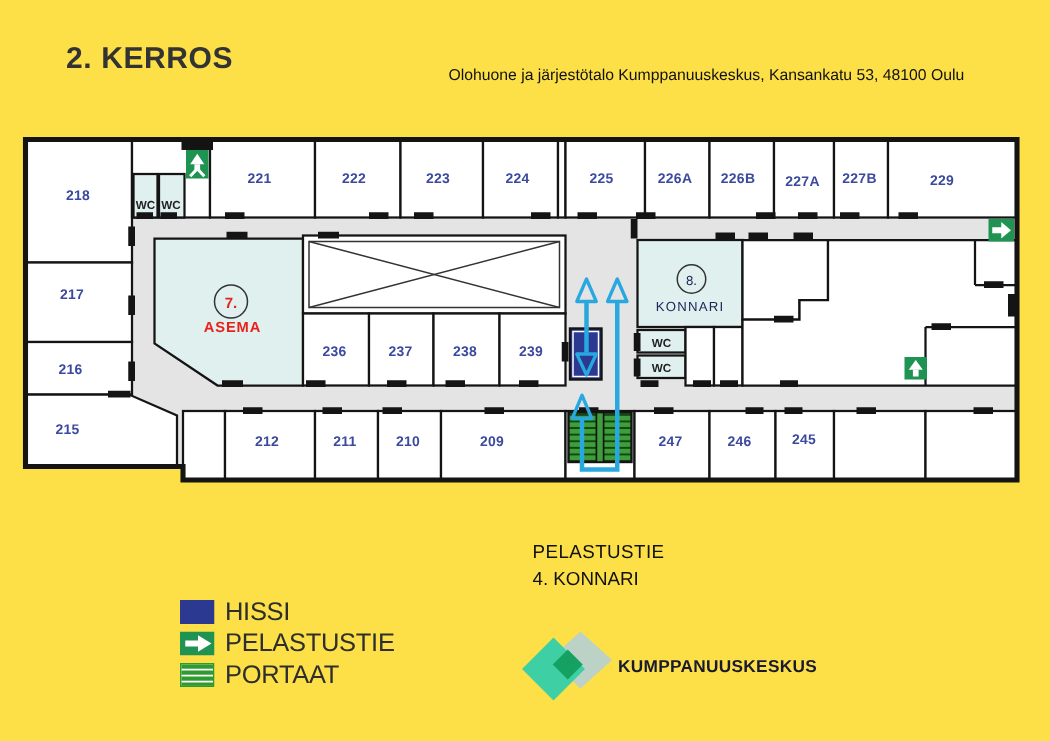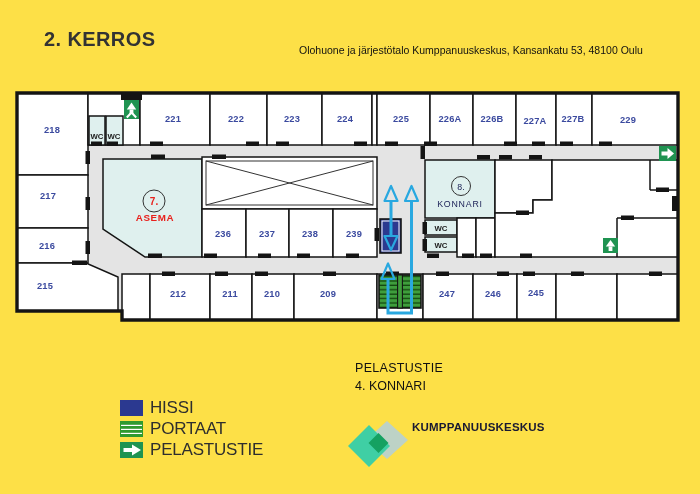--- a/index.html
+++ b/index.html
@@ -269,6 +269,14 @@
     </div>
     <div class="legend-row">
       <svg class="legend-ic" viewBox="0 0 23 16">
+        <rect width="23" height="16" fill="#1f9351"></rect>
+        <polygon points="12,2.5 21,8 12,13.5" fill="#ffffff"></polygon>
+        <rect x="3.5" y="6" width="9" height="4" fill="#ffffff"></rect>
+      </svg>
+      <span class="legend-lb">PELASTUSTIE</span>
+    </div>
+    <div class="legend-row">
+      <svg class="legend-ic" viewBox="0 0 23 16">
         <rect x="0.5" y="0.5" width="22" height="15" fill="#ffffff" stroke="#2f9a2f" stroke-width="1"></rect>
         <rect x="1" y="1" width="21" height="2.8" fill="#2f9a2f"></rect>
         <rect x="1" y="5" width="21" height="2.8" fill="#2f9a2f"></rect>
@@ -277,14 +285,6 @@
       </svg>
       <span class="legend-lb">PORTAAT</span>
     </div>
-    <div class="legend-row">
-      <svg class="legend-ic" viewBox="0 0 23 16">
-        <rect width="23" height="16" fill="#1f9351"></rect>
-        <polygon points="12,2.5 21,8 12,13.5" fill="#ffffff"></polygon>
-        <rect x="3.5" y="6" width="9" height="4" fill="#ffffff"></rect>
-      </svg>
-      <span class="legend-lb">PELASTUSTIE</span>
-    </div>
   </div>
 
   <div class="meet">

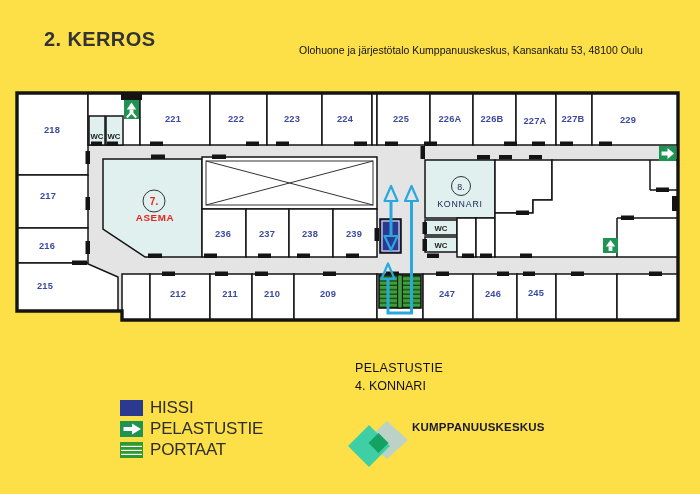--- a/index.html
+++ b/index.html
@@ -50,7 +50,7 @@
   .meet .hd{letter-spacing:.3px;}
   .meet .red{color:var(--accent_red);font-weight:700;}
   
-  .logo{position:absolute;left:347px;top:421px;display:flex;}
+  .logo{position:absolute;left:347px;top:421px;display:flex;align-items:center;}
   .logo-text{margin-left:3px;font-size:11.5px;font-weight:700;color:var(--logo_text_navy);
              letter-spacing:.2px;}
 </style>

